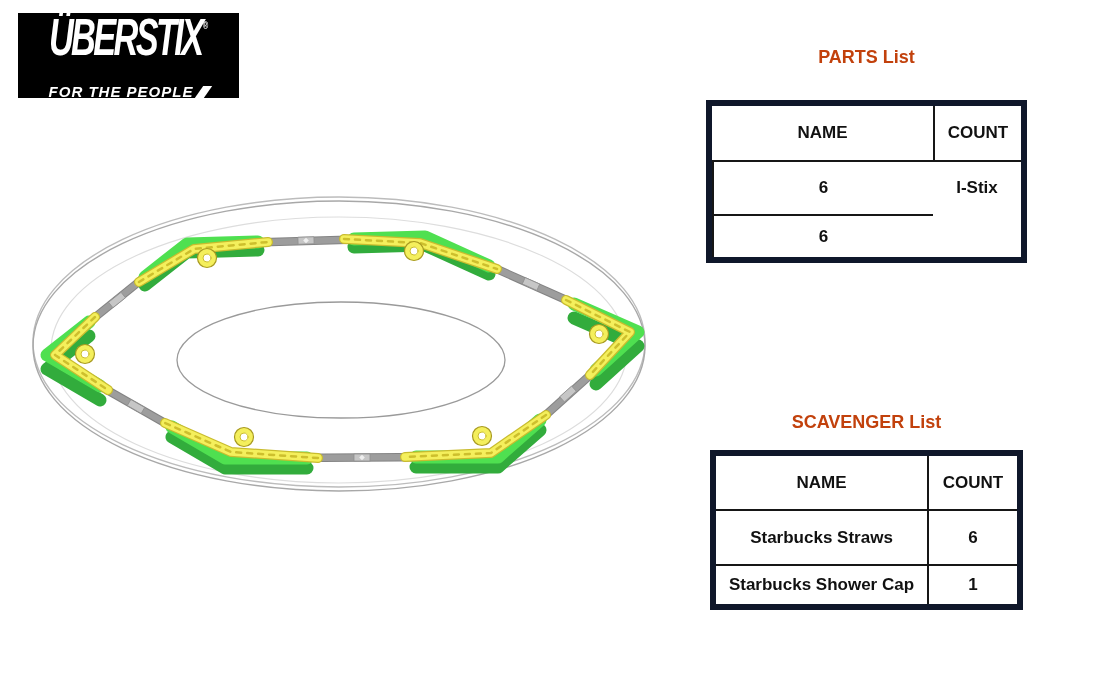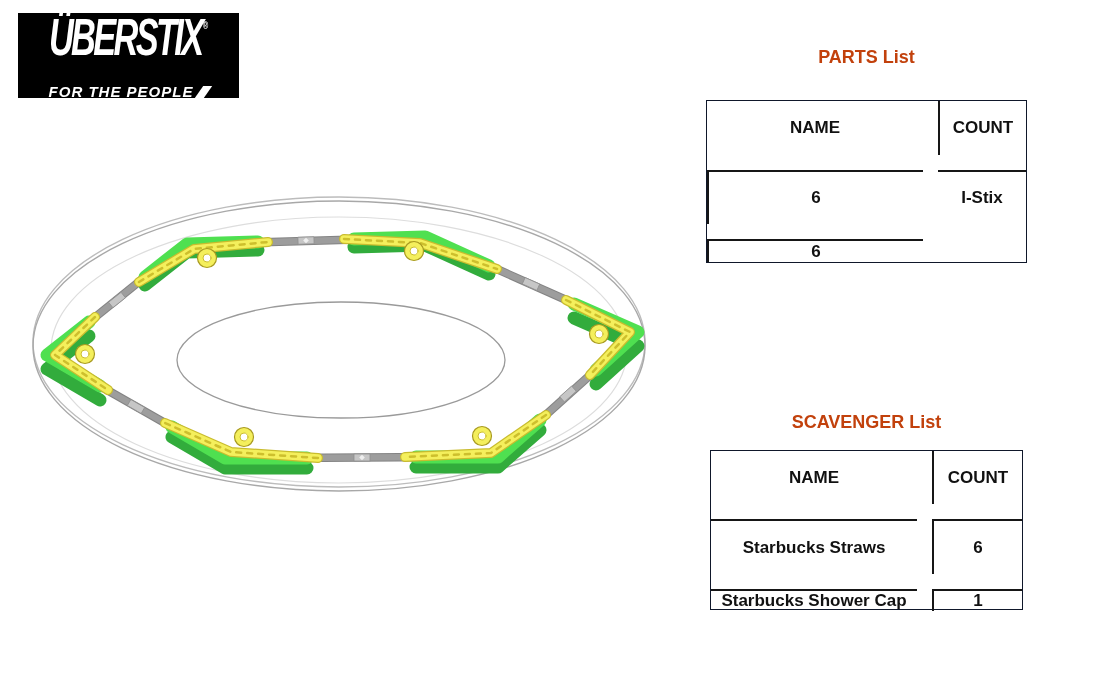--- a/index.html
+++ b/index.html
@@ -42,7 +42,7 @@
   #scavenger-title { left: 710px; top: 412px; width: 313px; }
 
   .tbl {
-    position: absolute; display: grid; border: 1px solid #0f172a; background: #fff; gap: 15px;
+    position: absolute; display: grid; border: 6px solid #0f172a; background: #fff;
   }
   #parts-table {
     left: 706px; top: 100px; width: 321px; height: 163px;

